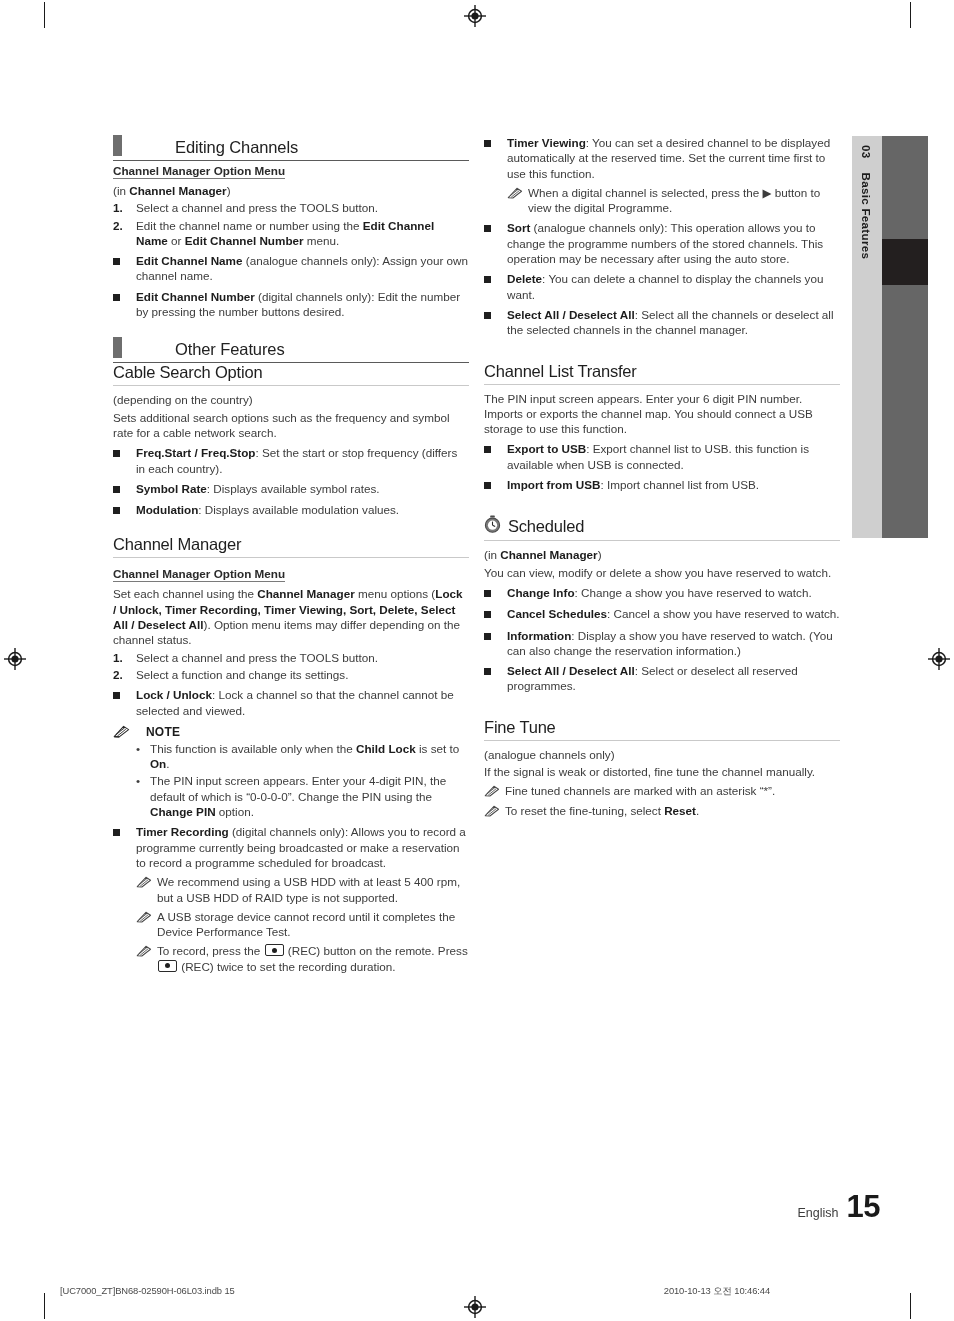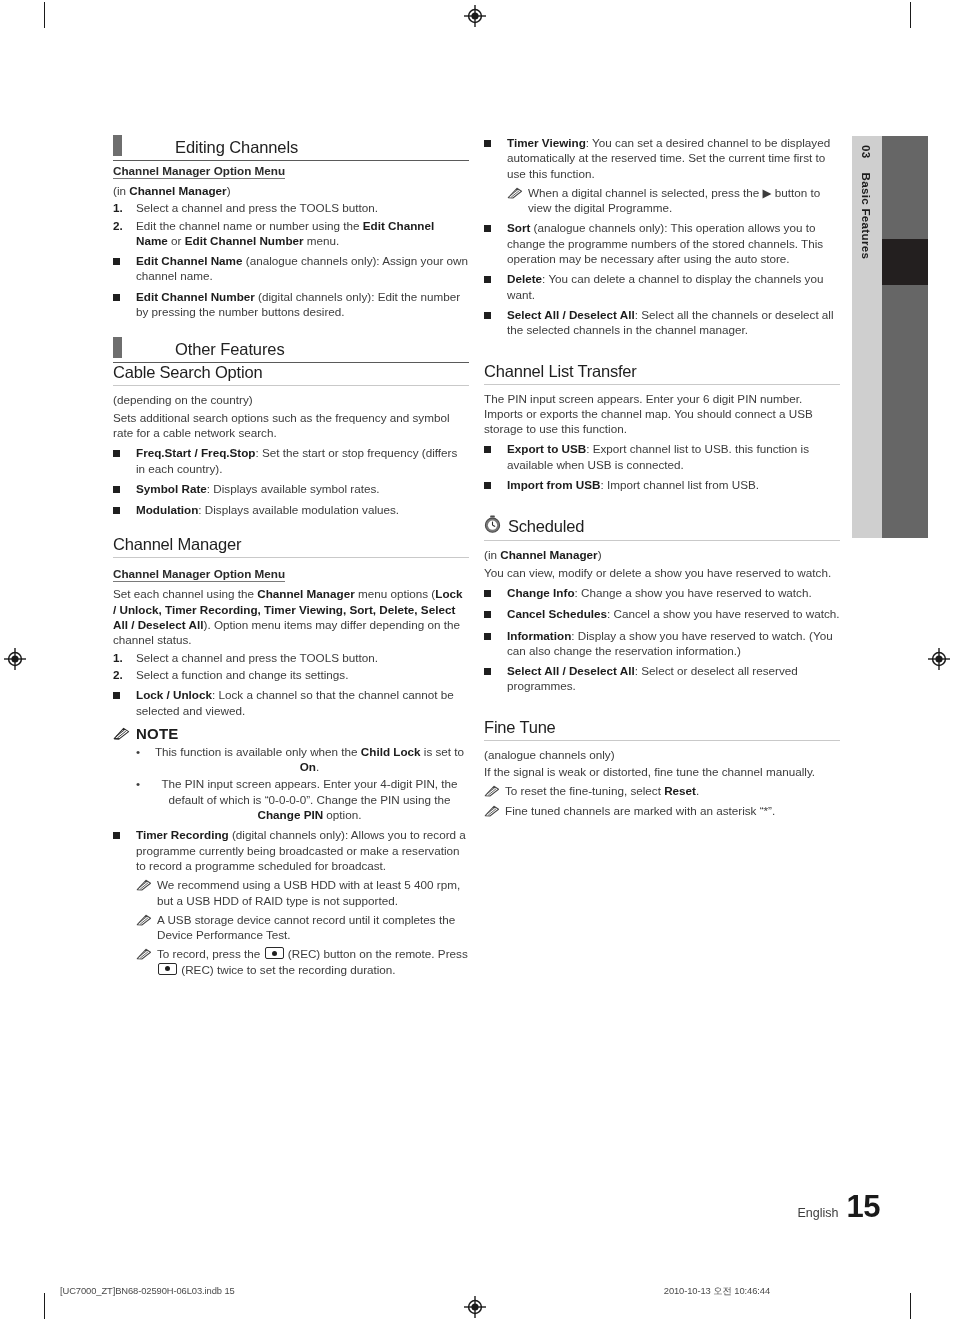--- a/index.html
+++ b/index.html
@@ -169,10 +169,10 @@
     margin: 7px 0 1px 0;
   }
   .note-hd .lbl {
-    font-size: 15px;
+    font-size: 12px;
     font-weight: bold;
     color: #1c1c1c;
-    margin-left: 6px;
+    margin-left: 16px;
     letter-spacing: 0.2px;
   }
 

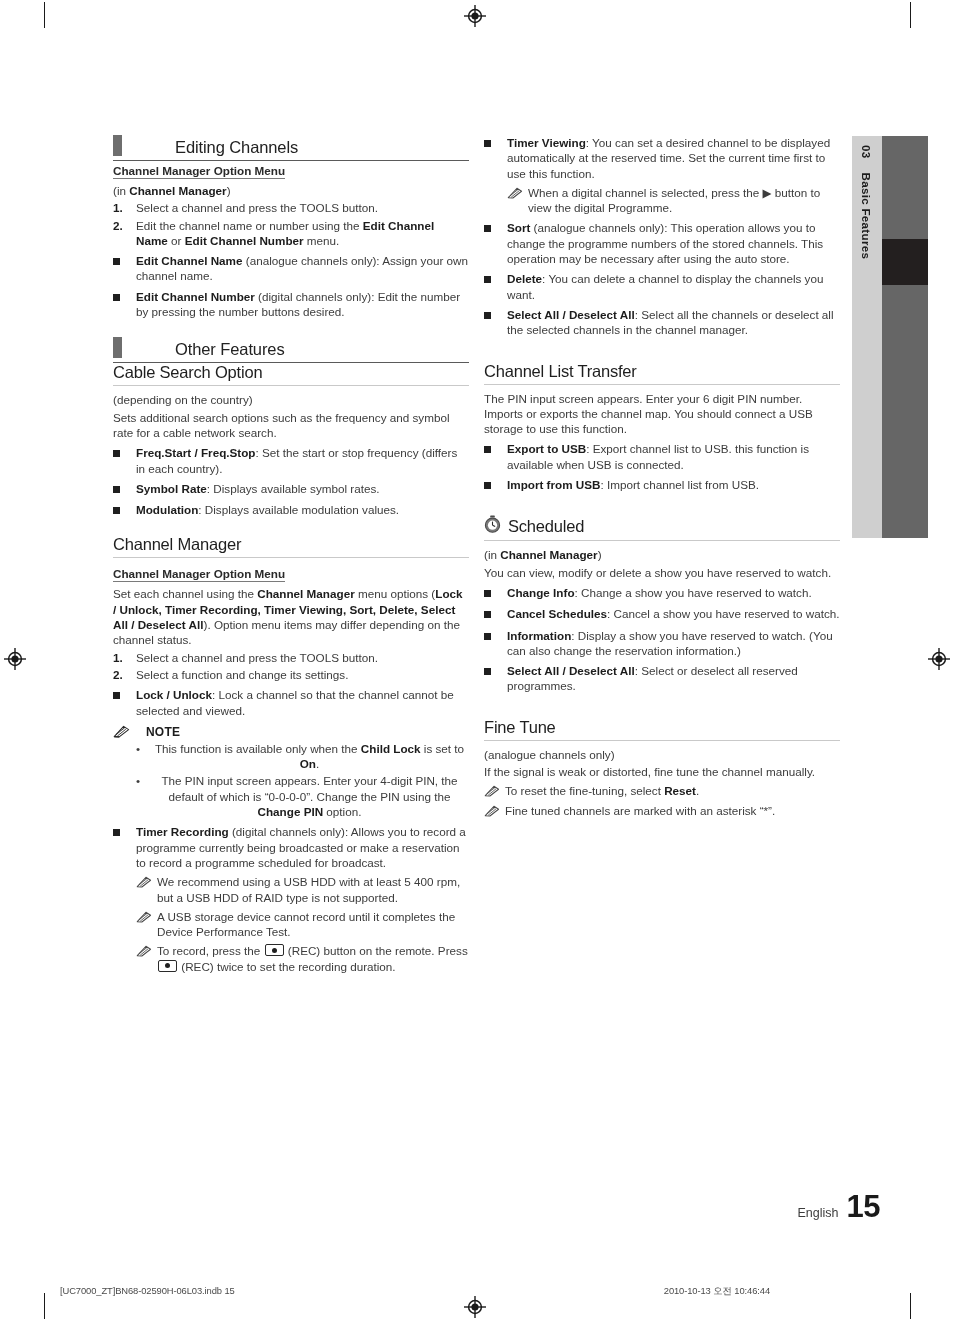--- a/index.html
+++ b/index.html
@@ -160,7 +160,7 @@
     text-align: left;
     color: #3c3c3c;
   }
-  .dot .t { flex: 1 1 auto; text-align: center; }
+  .dot .t { flex: 1 1 auto; }
 
   
   .note-hd {

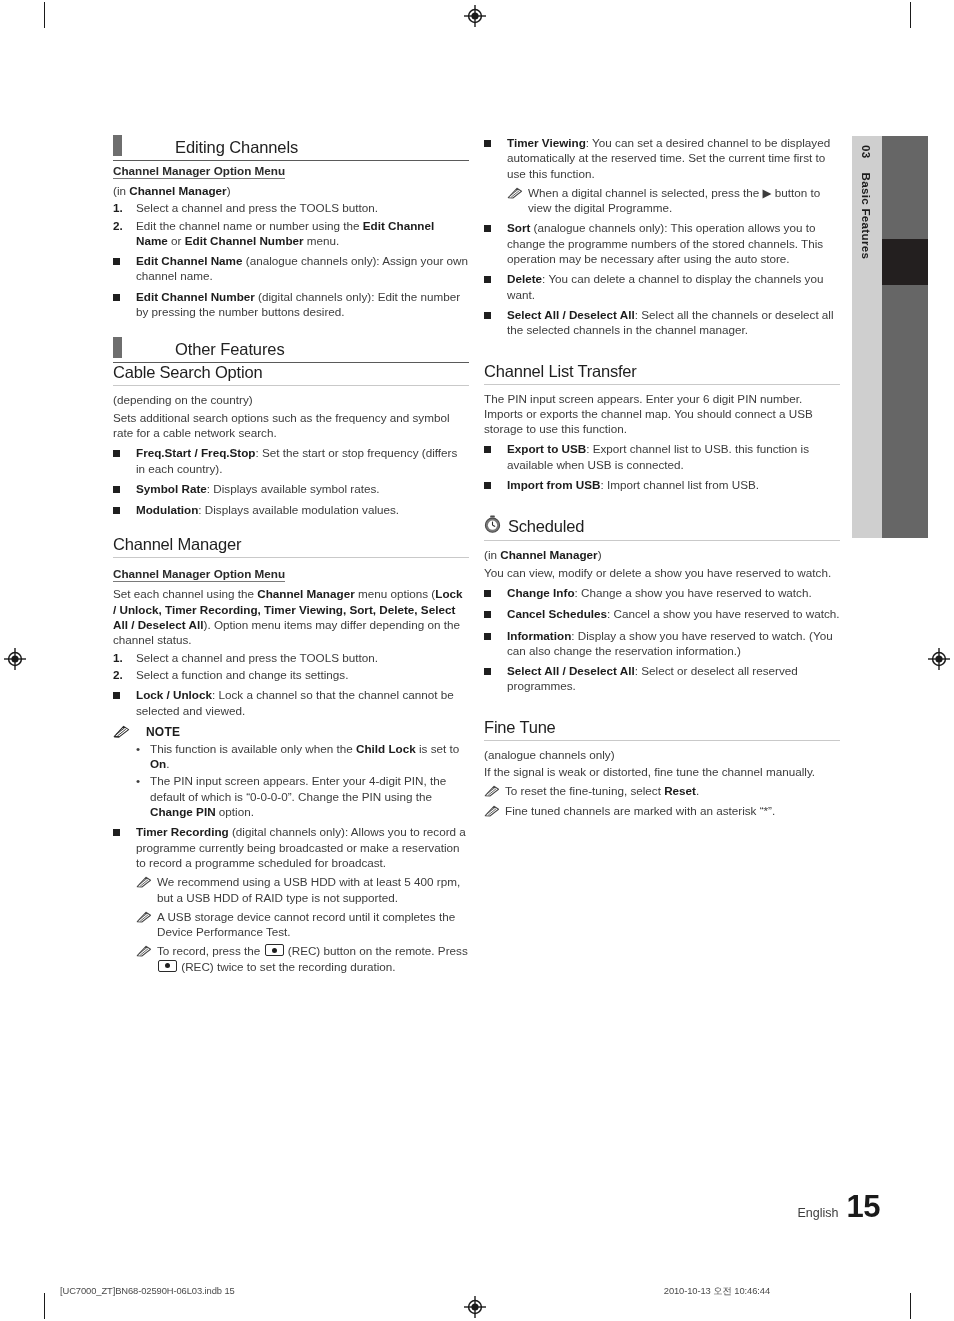--- a/index.html
+++ b/index.html
@@ -590,7 +590,7 @@
           <path d="M4.4 11.0 L12.8 4.2" fill="none" stroke="#4a4a4a" stroke-width="0.9"></path>
         </svg>
       </span>
-      <span class="t">To reset the fine-tuning, select <b>Reset</b>.</span>
+      <span class="t">Fine tuned channels are marked with an asterisk “*”.</span>
     </div>
     <div class="pnote">
       <span class="mk">
@@ -600,7 +600,7 @@
           <path d="M4.4 11.0 L12.8 4.2" fill="none" stroke="#4a4a4a" stroke-width="0.9"></path>
         </svg>
       </span>
-      <span class="t">Fine tuned channels are marked with an asterisk “*”.</span>
+      <span class="t">To reset the fine-tuning, select <b>Reset</b>.</span>
     </div>
 
   </div>

